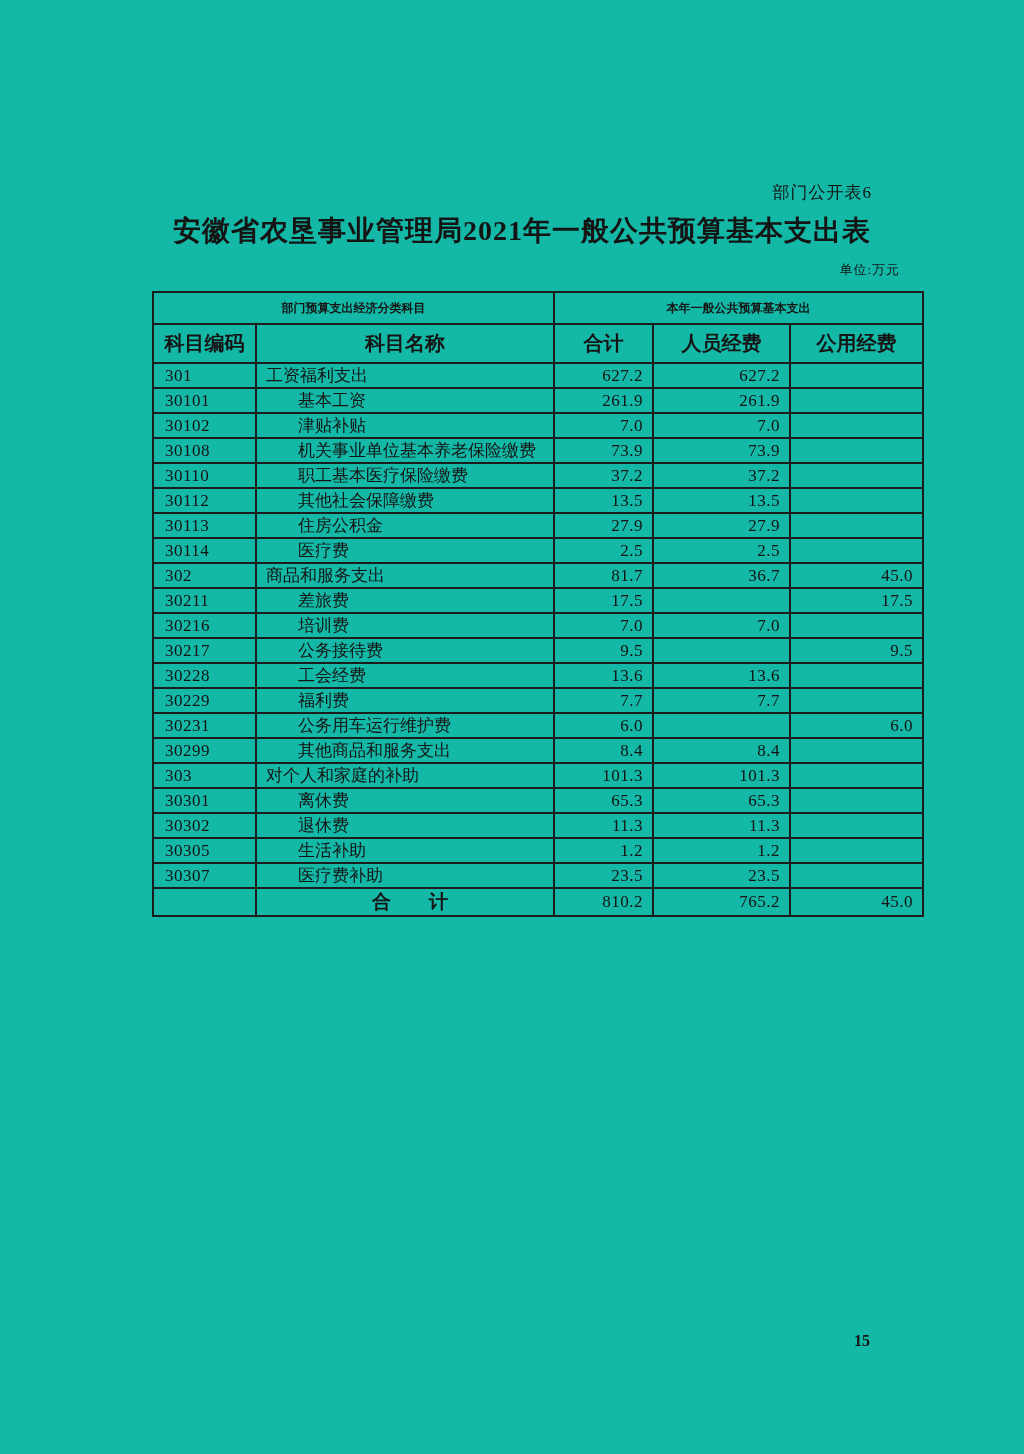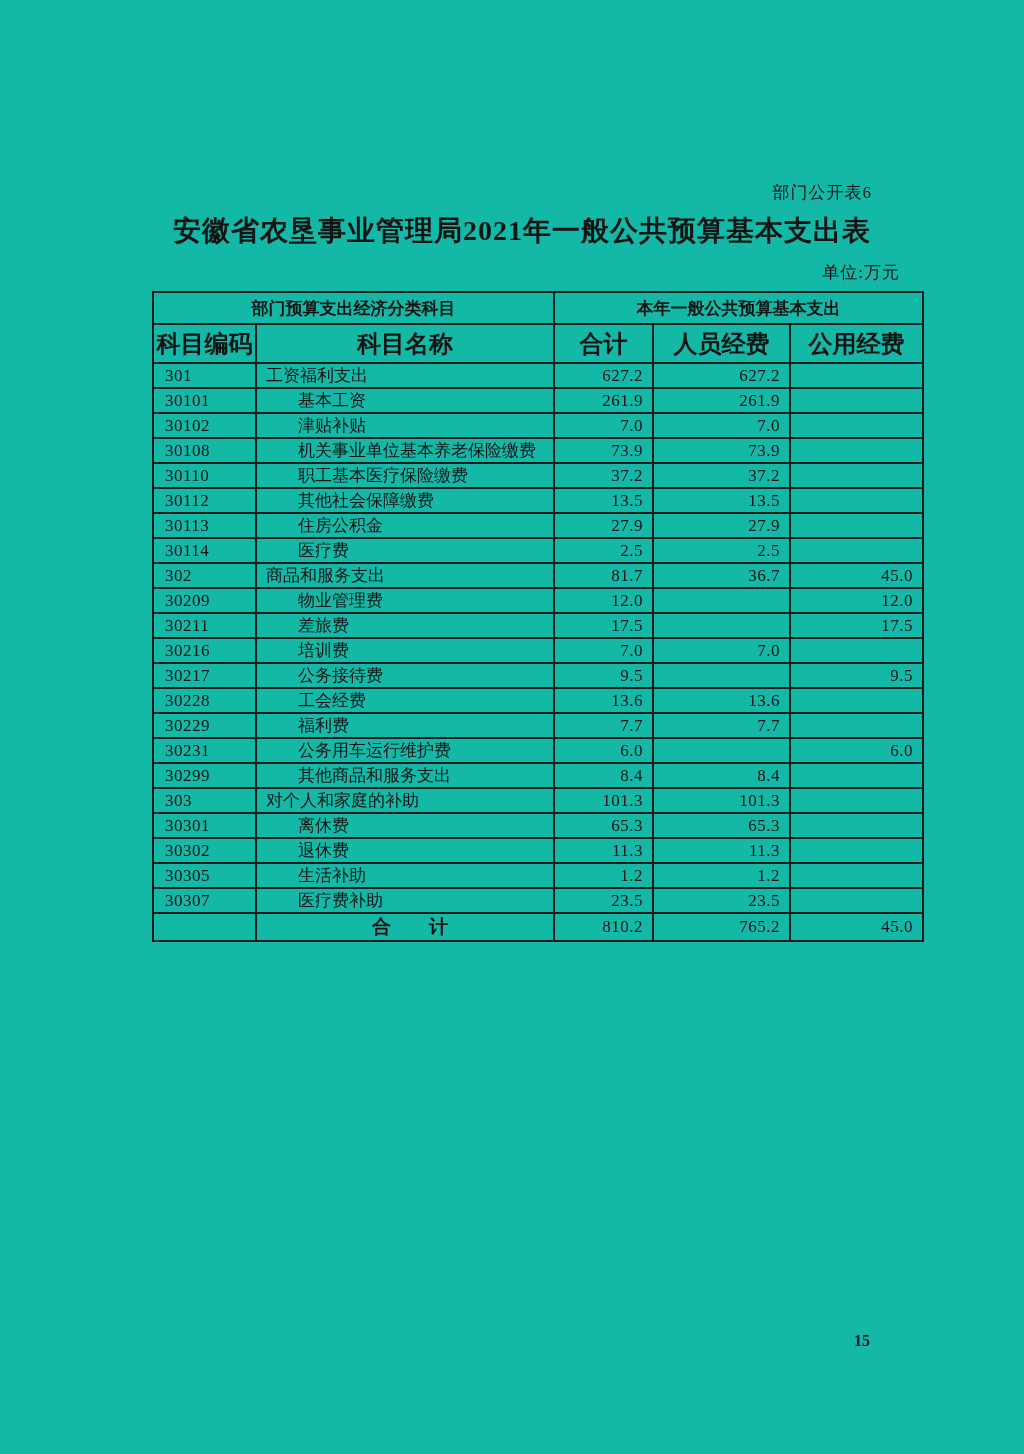--- a/index.html
+++ b/index.html
@@ -34,7 +34,7 @@
     position: absolute;
     top: 261px;
     right: 124px;
-    font-size: 17px;
+    font-size: 13px;
     letter-spacing: 1px;
   }
   table.budget {

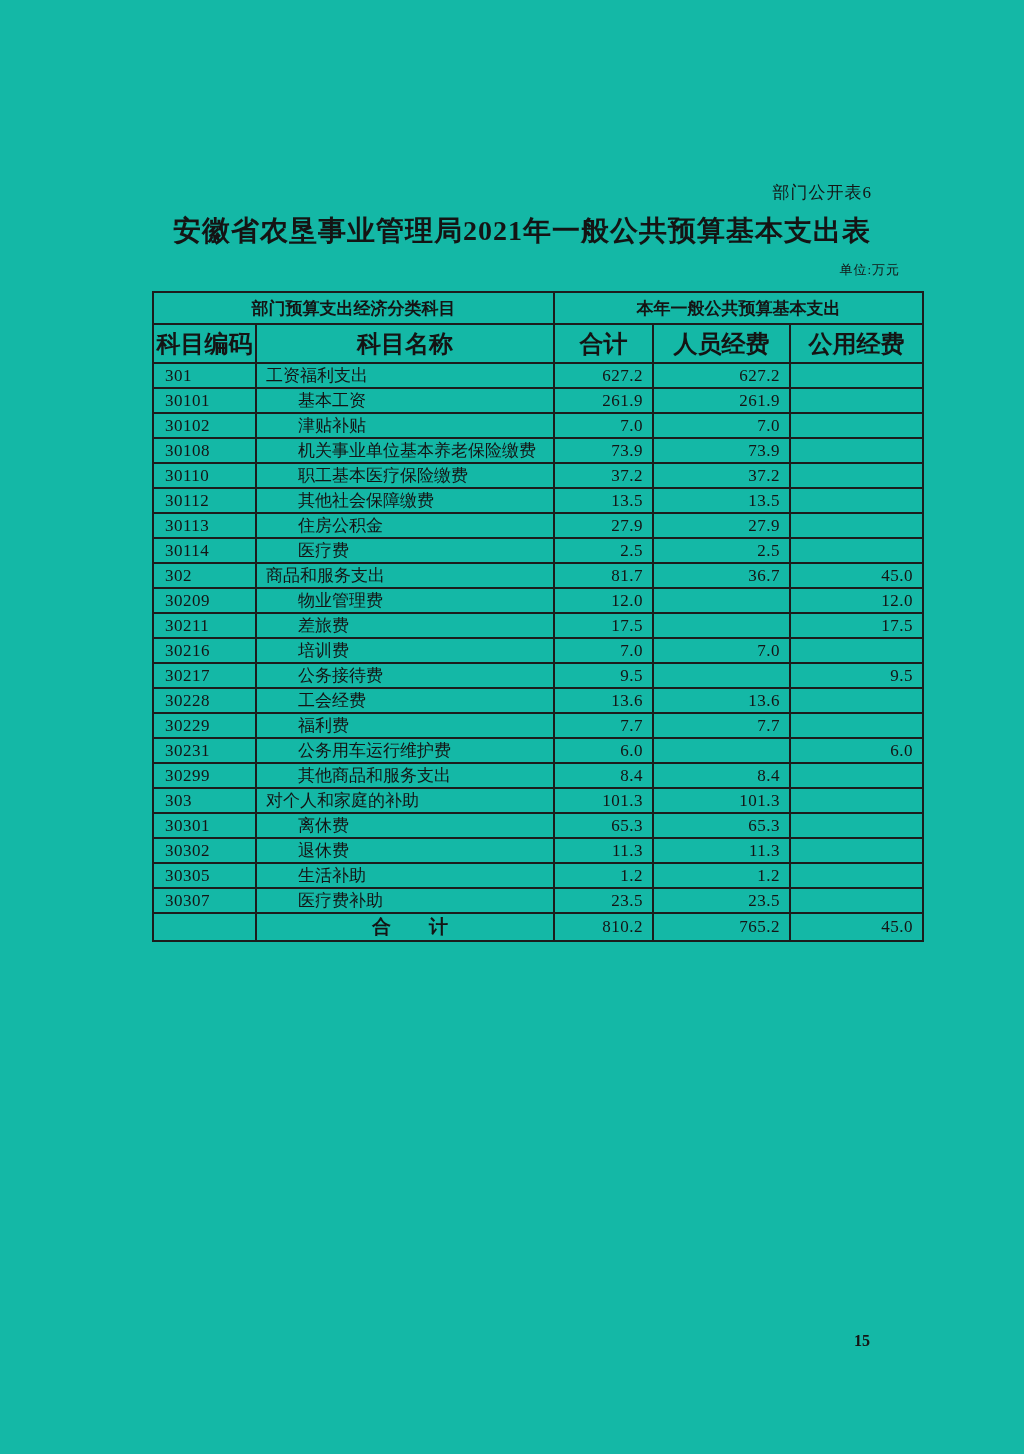--- a/index.html
+++ b/index.html
@@ -60,7 +60,7 @@
     height: 32px;
     font-weight: 700;
     text-align: center;
-    font-size: 17px;
+    font-size: 12px;
   }
   tr.col-header th {
     height: 39px;

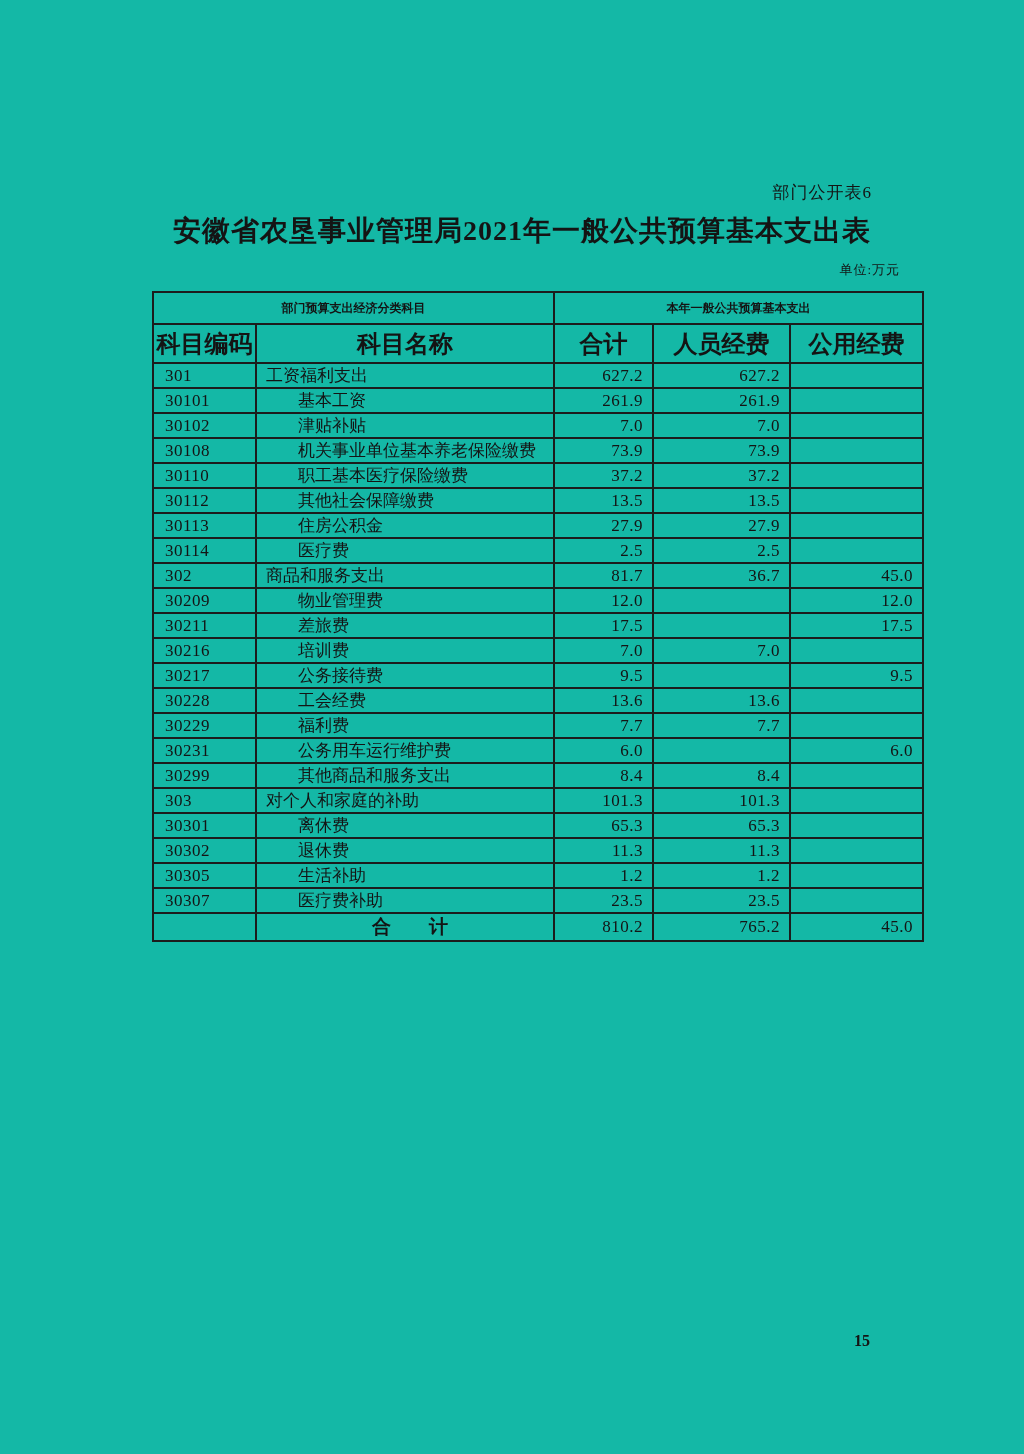--- a/index.html
+++ b/index.html
@@ -66,7 +66,7 @@
     height: 39px;
     font-weight: 700;
     text-align: center;
-    font-size: 24px;
+    font-size: 20px;
   }
   tbody tr { height: 20px; }
   td.code { text-align: left; padding-left: 11px; letter-spacing: 0.5px; }

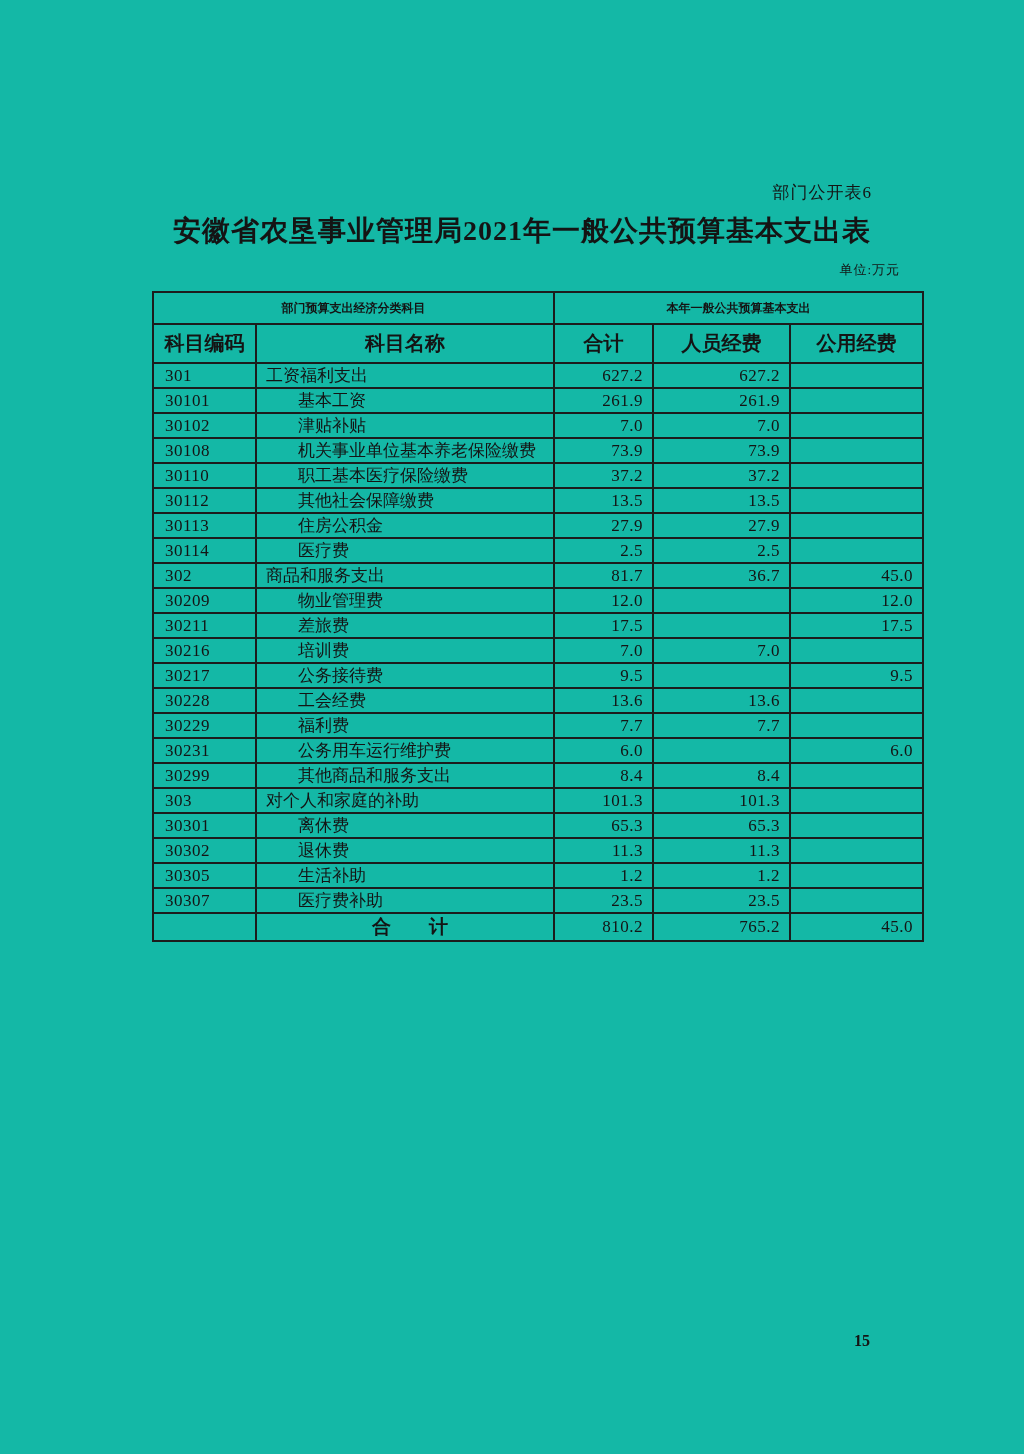--- a/index.html
+++ b/index.html
@@ -185,13 +185,6 @@
     <td class="num">45.0</td>
   </tr>
         <tr class="detail">
-    <td class="code">30209</td>
-    <td class="name">物业管理费</td>
-    <td class="num">12.0</td>
-    <td class="num"></td>
-    <td class="num">12.0</td>
-  </tr>
-        <tr class="detail">
     <td class="code">30211</td>
     <td class="name">差旅费</td>
     <td class="num">17.5</td>

